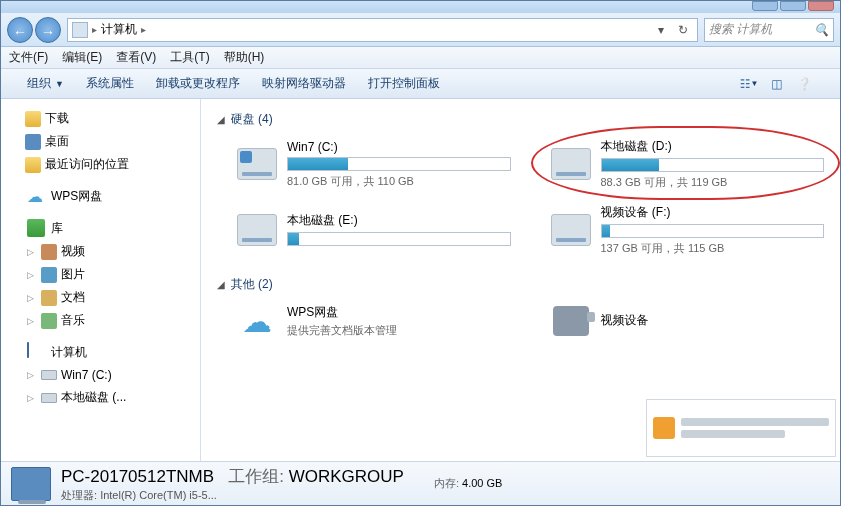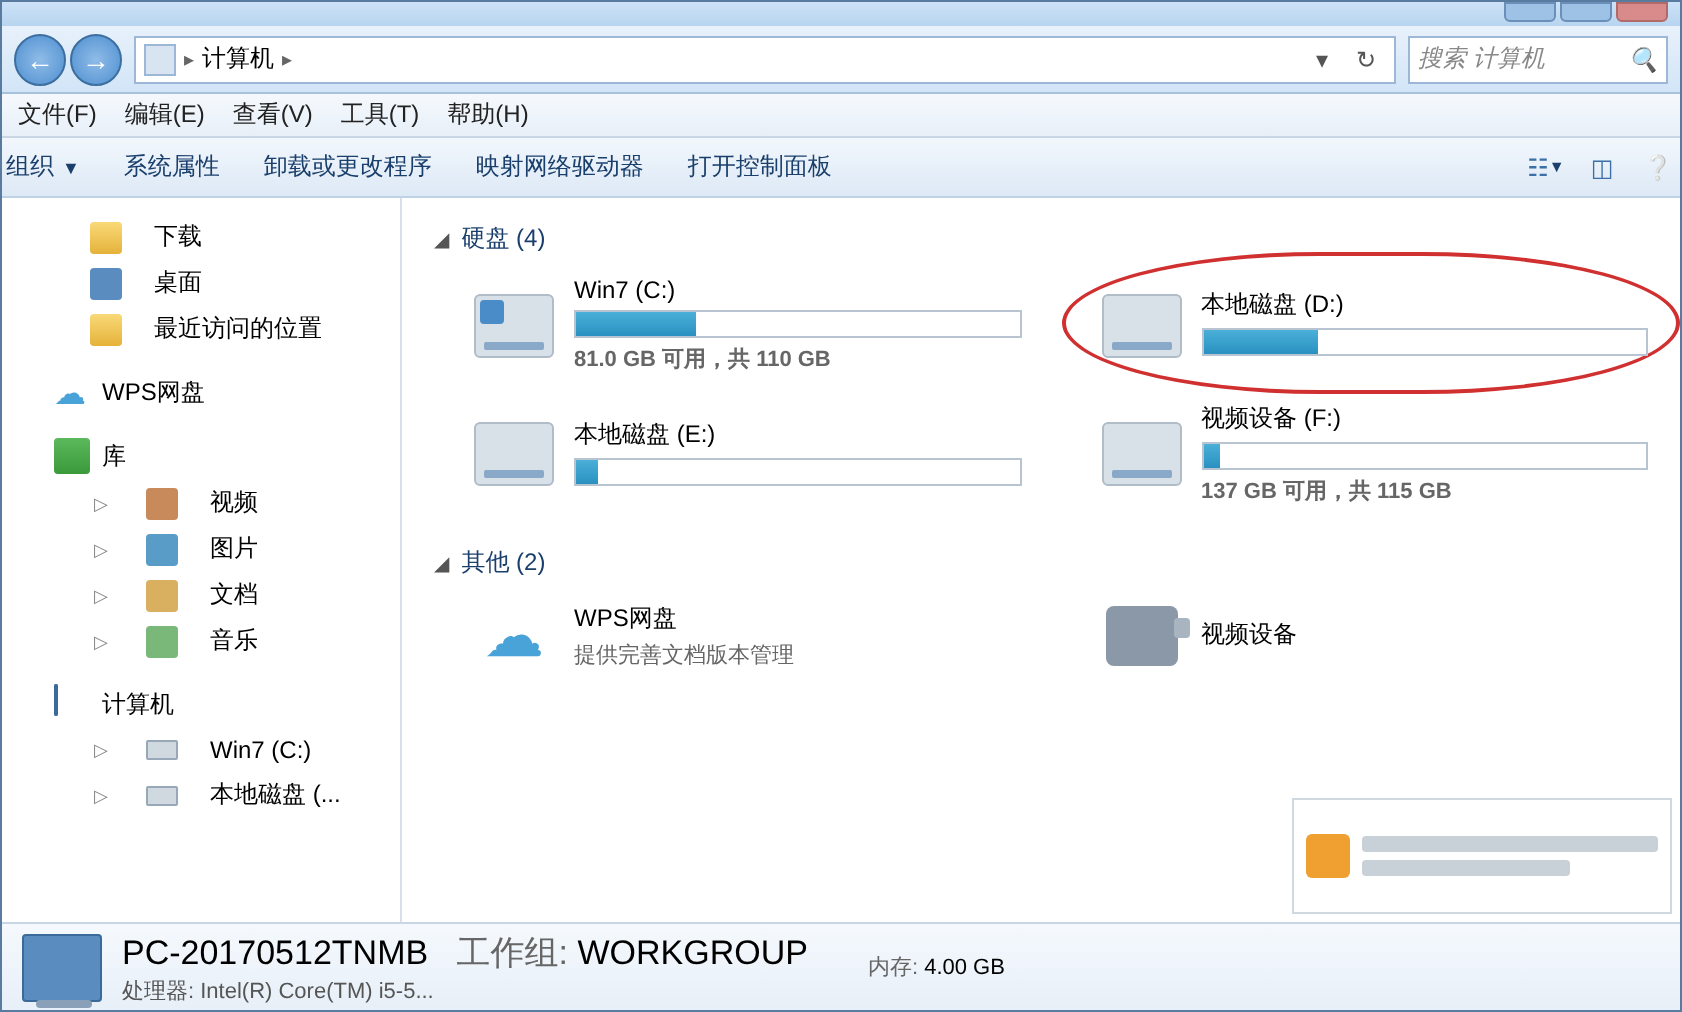--- a/index.html
+++ b/index.html
@@ -25,7 +25,7 @@
 .menubar { height: 22px; background: linear-gradient(#f5f9fd, #e7eff8); display: flex; align-items: center; padding: 0 8px; gap: 14px; border-bottom: 1px solid #c8d6e6; }
 .menubar span { color: #222; }
 
-.toolbar { height: 30px; background: linear-gradient(#f2f7fd, #dde9f5); display: flex; align-items: center; padding: 0 2px; gap: 22px; border-bottom: 1px solid #c0d2e6; }
+.toolbar { height: 30px; background: linear-gradient(#f2f7fd, #dde9f5); display: flex; align-items: center; padding: 0 26px; gap: 22px; border-bottom: 1px solid #c0d2e6; }
 .tb-item { display: flex; align-items: center; gap: 4px; color: #1a3f6c; }
 .tb-drop { color: #1a3f6c; font-size: 9px; }
 .tb-right { margin-left: auto; display: flex; align-items: center; gap: 10px; }

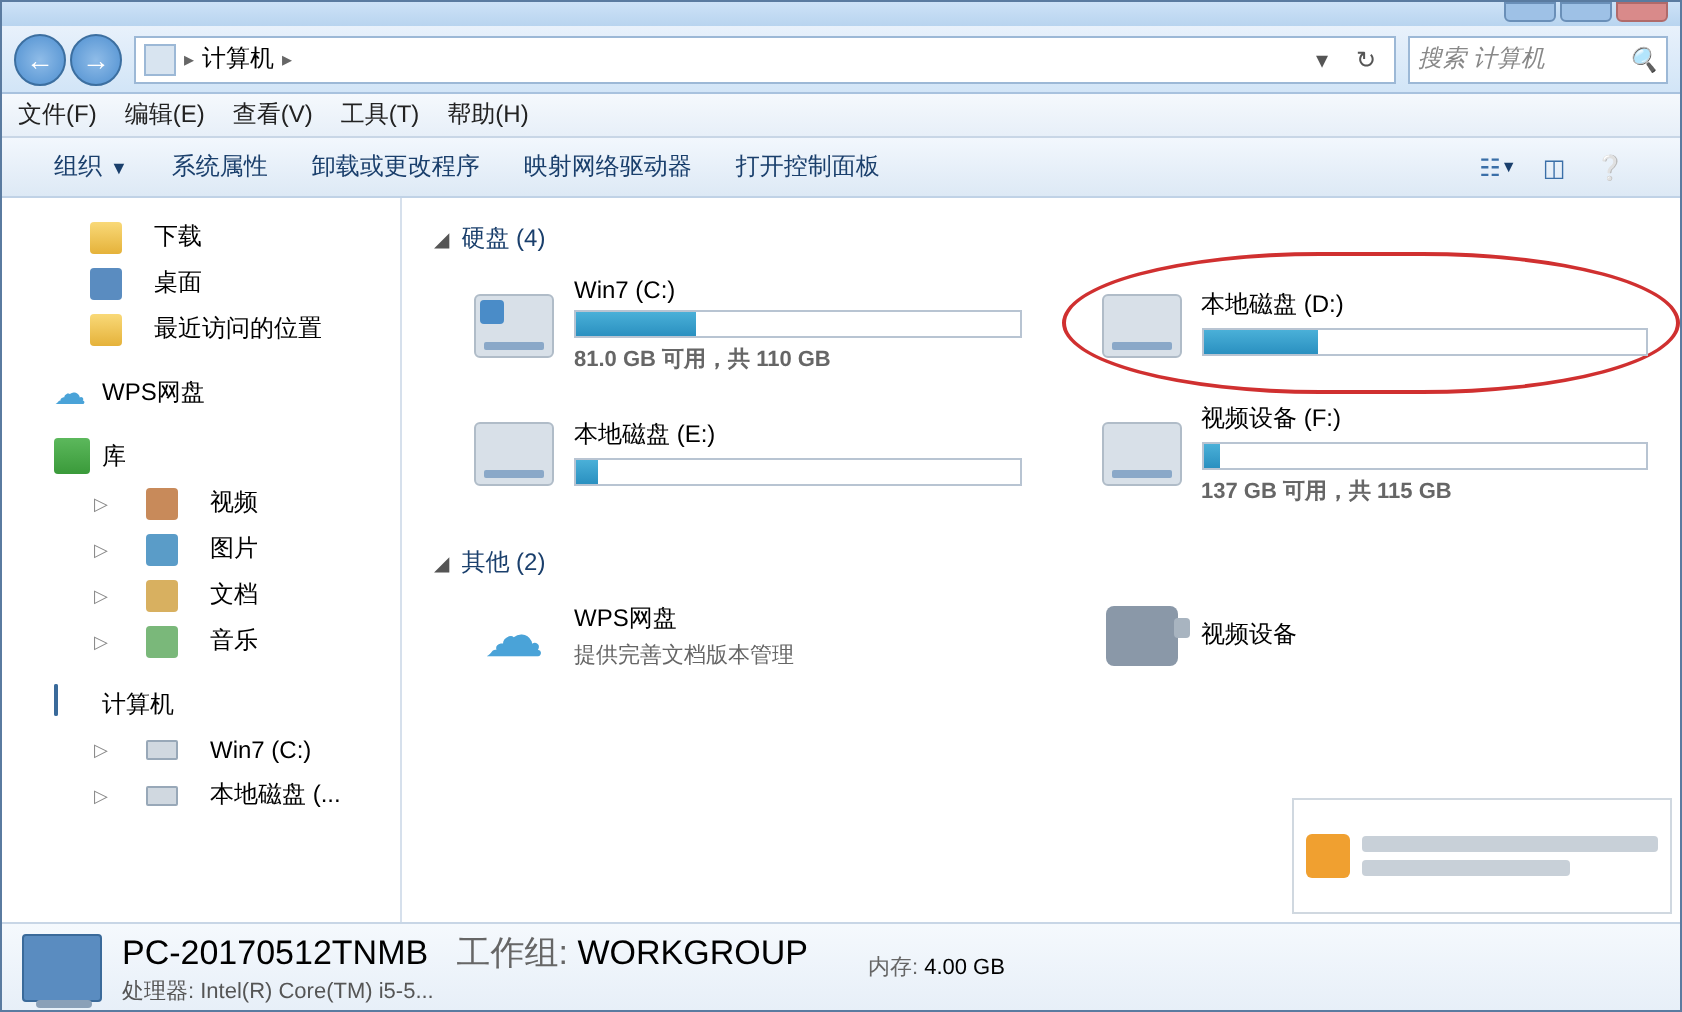--- a/index.html
+++ b/index.html
@@ -33,7 +33,7 @@
 
 .body { flex: 1; display: flex; min-height: 0; }
 .sidebar { width: 200px; background: #fff; border-right: 1px solid #d6e0ec; padding: 8px 0; overflow: auto; }
-.sb-item { display: flex; align-items: center; padding: 3px 6px 3px 24px; gap: 16px; margin-left: 20px; }
+.sb-item { display: flex; align-items: center; padding: 3px 6px 3px 24px; gap: 4px; }
 .sb-item .exp { width: 10px; color: #888; font-size: 9px; margin-left: -14px; }
 .sb-item .icn { width: 16px; height: 16px; display: flex; align-items: center; justify-content: center; }
 .sb-group { padding: 3px 6px 3px 10px; display: flex; align-items: center; gap: 6px; margin-top: 8px; }

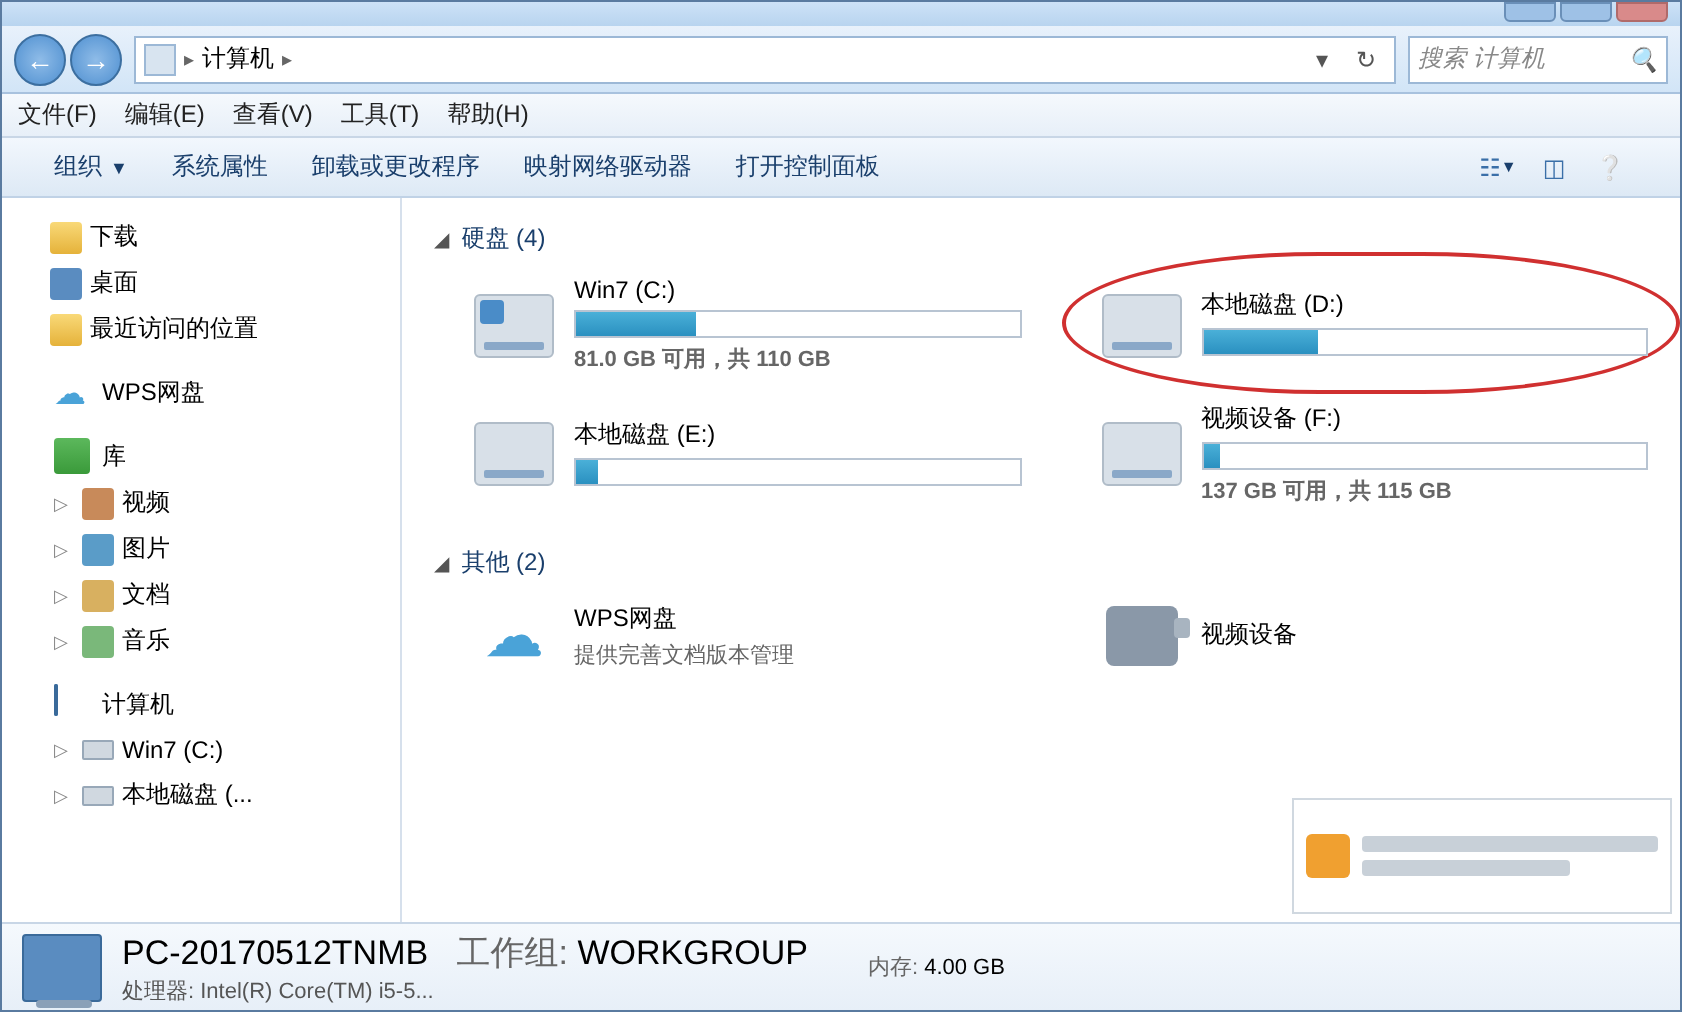--- a/index.html
+++ b/index.html
@@ -64,7 +64,7 @@
 .drive-name { color: #000; margin-bottom: 3px; }
 .drive-bar { height: 14px; background: #fff; border: 1px solid #b8c4d2; margin-bottom: 3px; position: relative; }
 .drive-bar-fill { height: 100%; background: linear-gradient(#4ab0d8, #2a90c0); }
-.drive-status { color: #666; font-size: 11px; font-weight: bold; }
+.drive-status { color: #666; font-size: 11px; }
 .highlight-ring { position: absolute; border: 2.5px solid #d03030; border-radius: 50%/60%; left: -20px; right: -16px; top: -12px; bottom: -10px; pointer-events: none; }
 
 .others-grid { display: grid; grid-template-columns: 1fr 1fr; gap: 14px 40px; margin-left: 20px; }

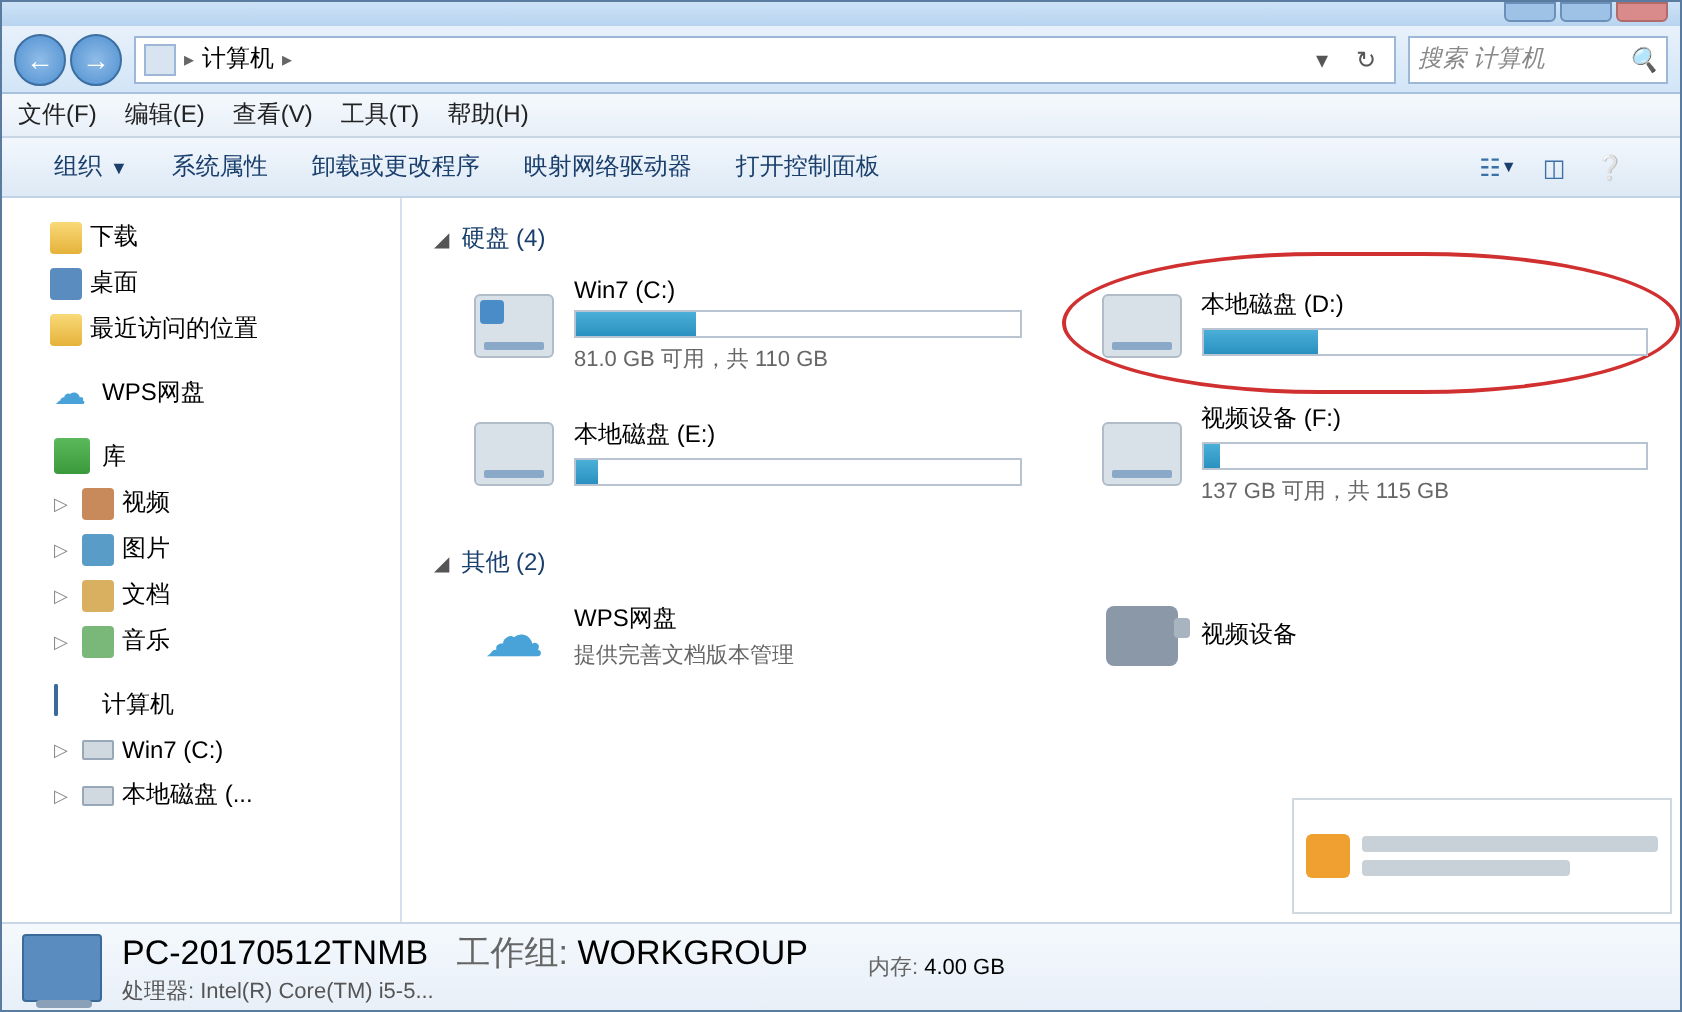--- a/index.html
+++ b/index.html
@@ -236,6 +236,7 @@
               <div class="drive-bar">
                 <div class="drive-bar-fill" style="width:26%"></div>
               </div>
+              <div class="drive-status">88.3 GB 可用，共 119 GB</div>
             </div>
           </div>
           <div class="drive">

